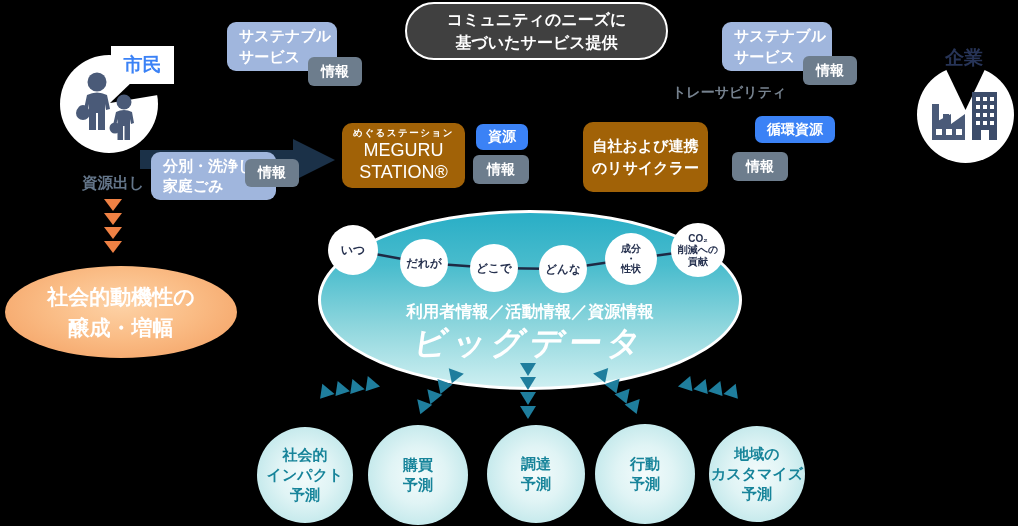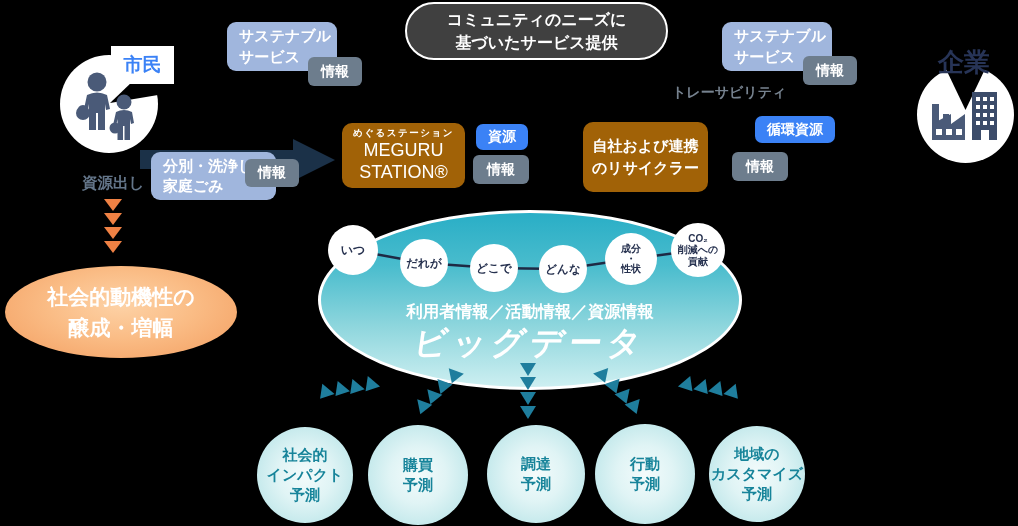--- a/index.html
+++ b/index.html
@@ -162,7 +162,7 @@
   <div class="abs bluebadge" style="left:755px;top:116px;width:80px;height:27px;">循環資源</div>
   <div class="abs graybadge" style="left:732px;top:152px;width:56px;height:29px;">情報</div>
 
-  <div class="abs navytext" style="left:935px;top:45px;width:58px;font-size:26px;text-align:center;">企業</div>
+  <div class="abs navytext" style="left:935px;top:45px;width:58px;font-size:19px;text-align:center;">企業</div>
   <svg class="abs" style="left:917px;top:66px;z-index:2;" width="97" height="97" viewBox="0 0 97 97">
     <circle cx="48.5" cy="48.5" r="48.5" fill="#ffffff"></circle>
     <polygon points="27,-1 70,-1 48.5,44" fill="#000000"></polygon>

